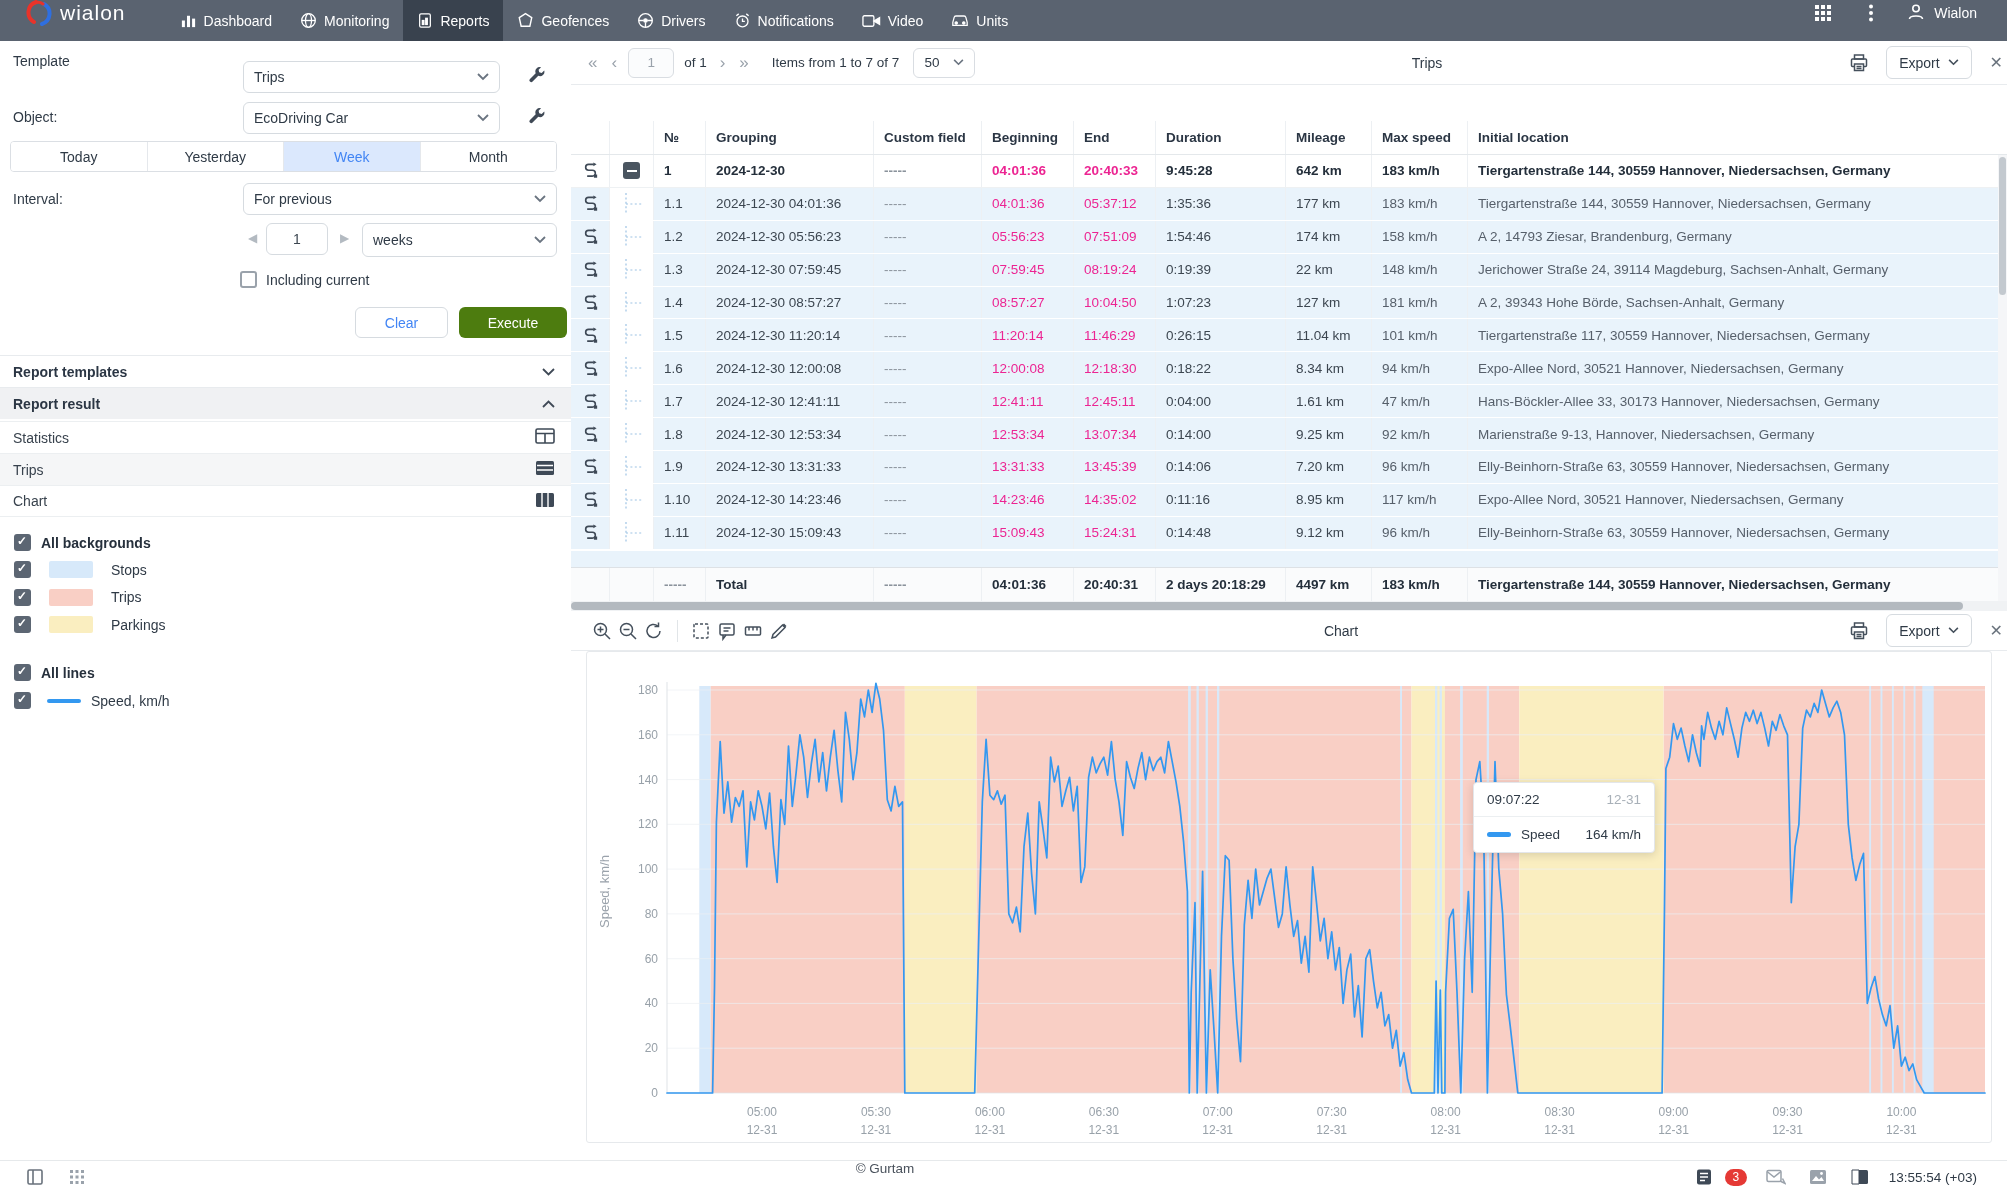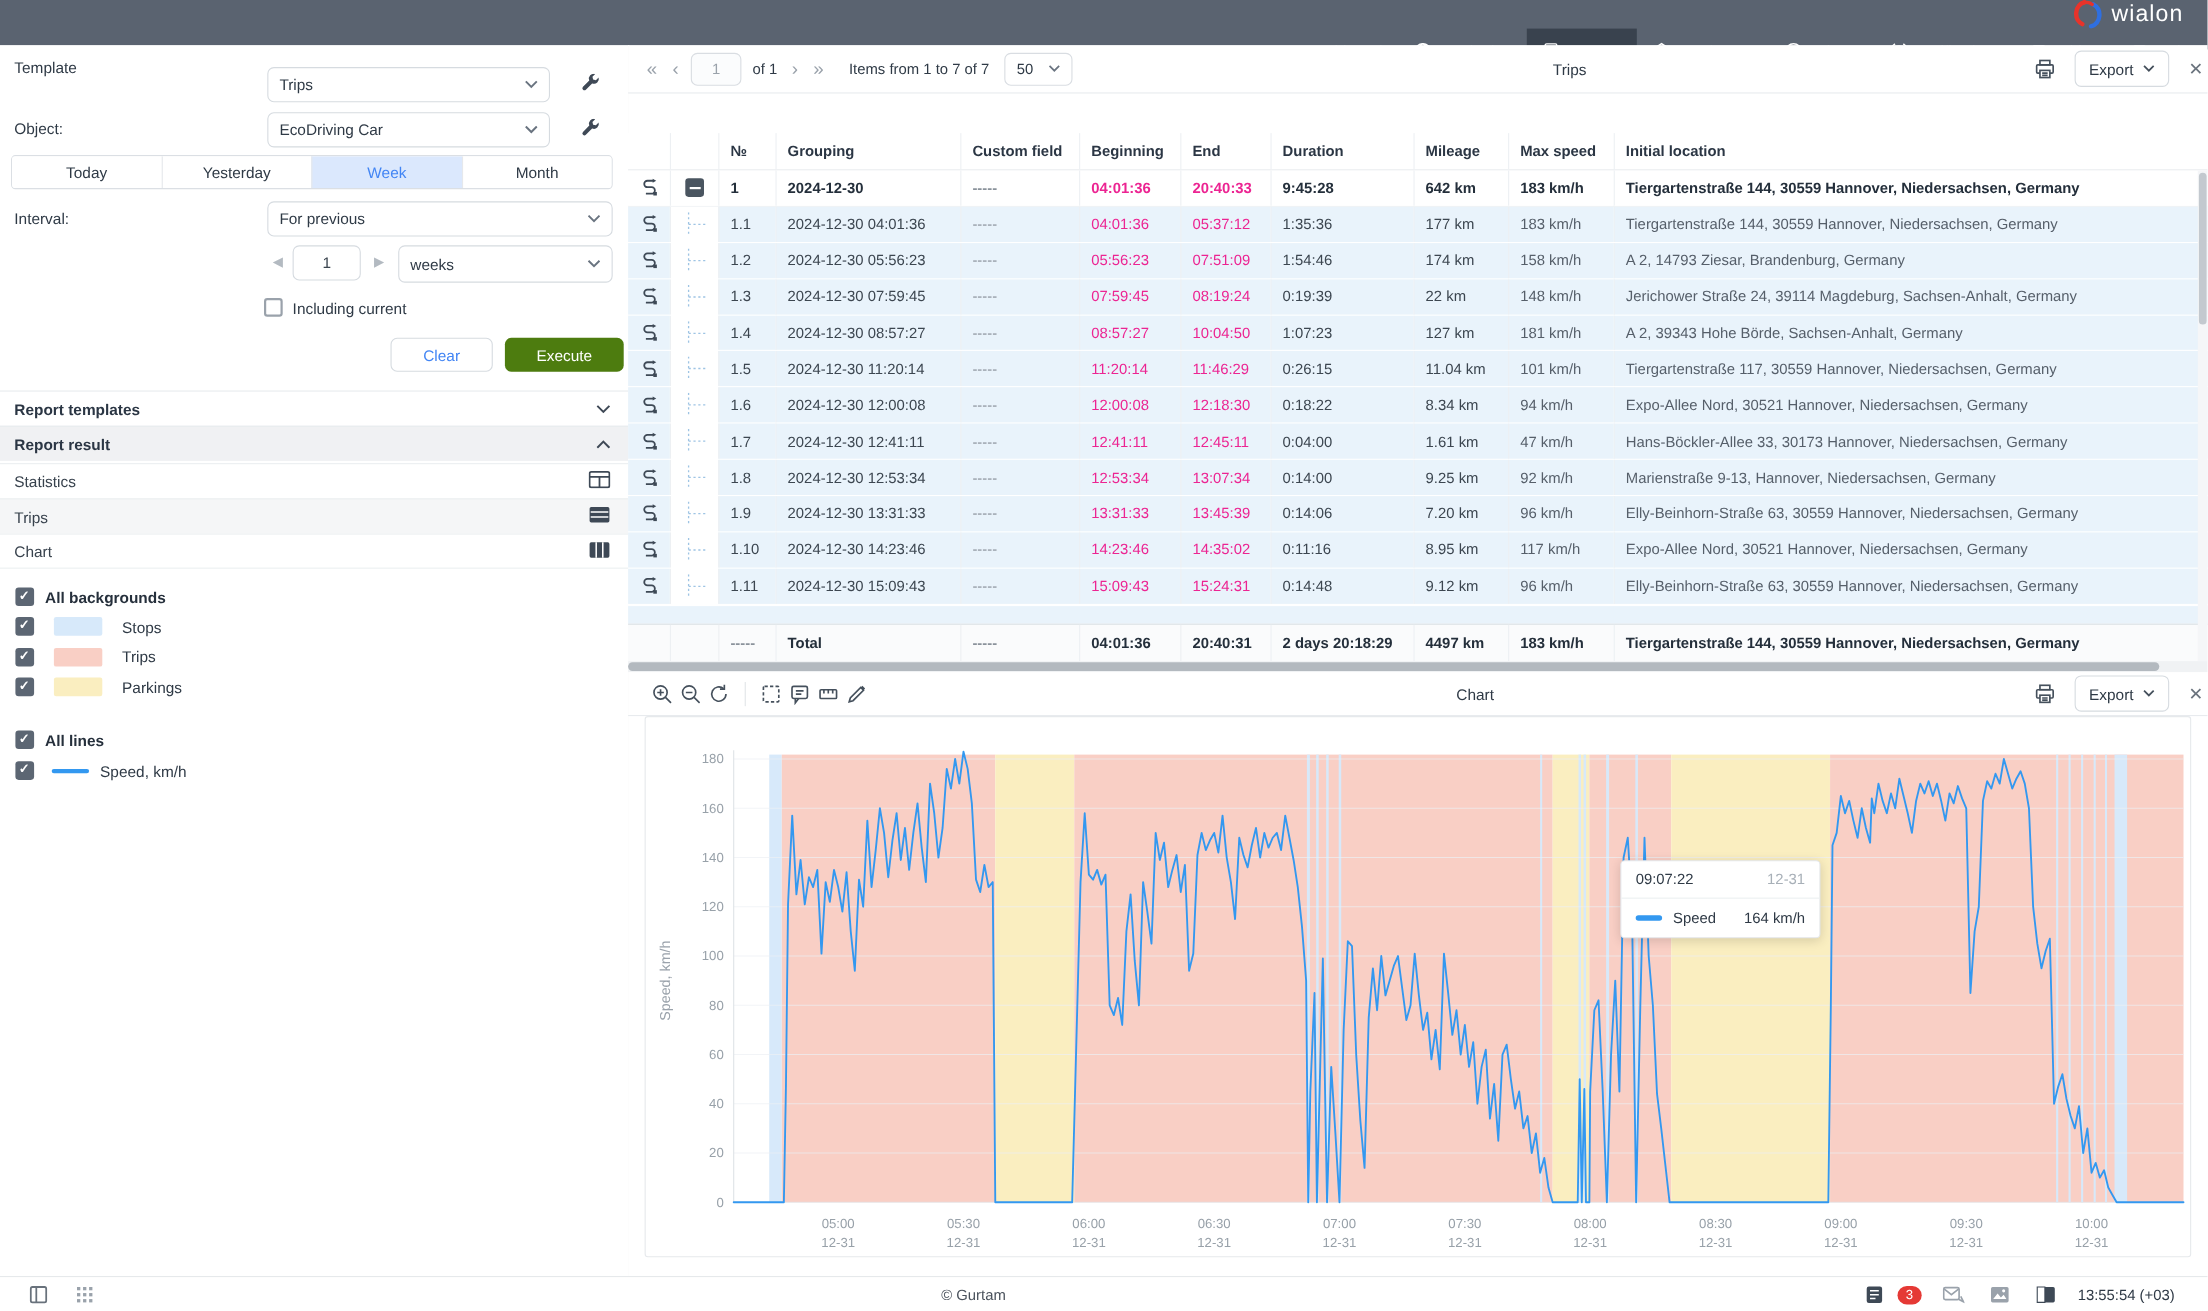--- a/index.html
+++ b/index.html
@@ -7,7 +7,7 @@
   .app{position:absolute;inset:0;}
 
   
-  .nav{position:absolute;left:0;top:0;width:2007px;height:45px;background:#5a6370;display:flex;align-items:flex-end;flex-direction:column;}
+  .nav{position:absolute;left:0;top:0;width:2007px;height:45px;background:#5a6370;display:flex;align-items:flex-start;}
   .logo{display:flex;align-items:center;gap:8px;padding:0 22px 0 26px;}
   .logo-mark{width:26px;height:26px;position:relative;}
   .logo-text{color:#fff;font-size:21px;letter-spacing:1px;font-weight:400;}

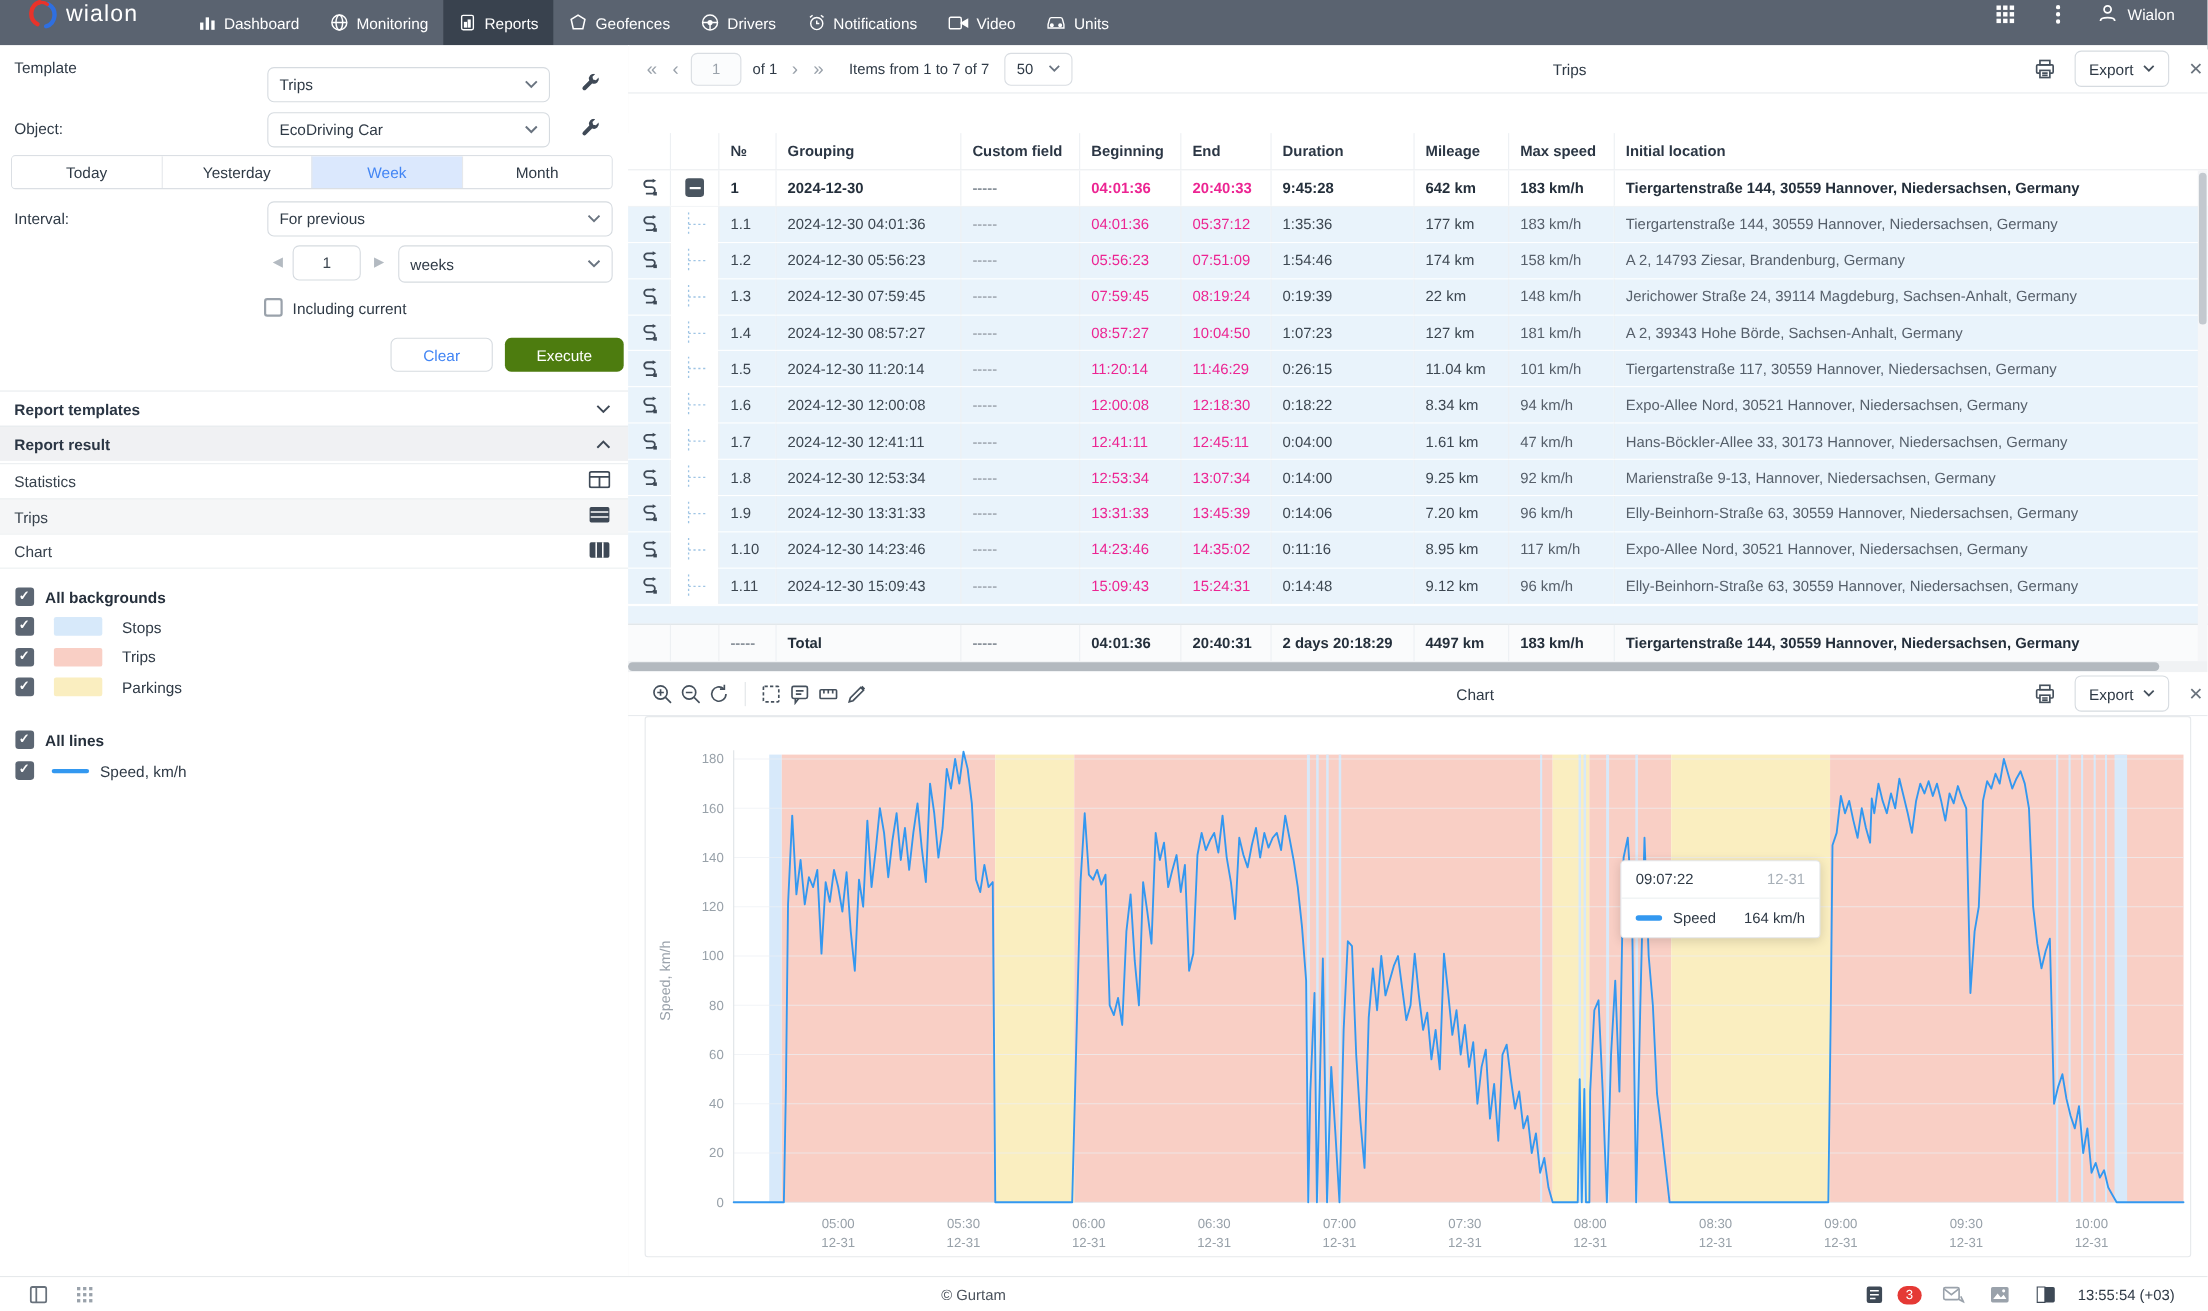--- a/index.html
+++ b/index.html
@@ -111,7 +111,7 @@
   .dash-swatch{width:24px;height:5px;border-radius:2.5px;}
 
   
-  .footer{position:absolute;left:0;top:1160px;width:2007px;height:32px;background:#fff;border-top:1px solid #e6e9eb;display:flex;align-items:center;}
+  .footer{position:absolute;left:0;top:1160px;width:2007px;height:32px;background:#fff;border-top:1px solid #e6e9eb;display:flex;}
   .f-left{display:flex;align-items:center;gap:16px;padding-left:22px;}
   .f-center{position:absolute;left:820px;width:130px;text-align:center;color:#4a525c;font-size:13.5px;}
   .f-right{margin-left:auto;display:flex;align-items:center;gap:16px;padding-right:30px;}

